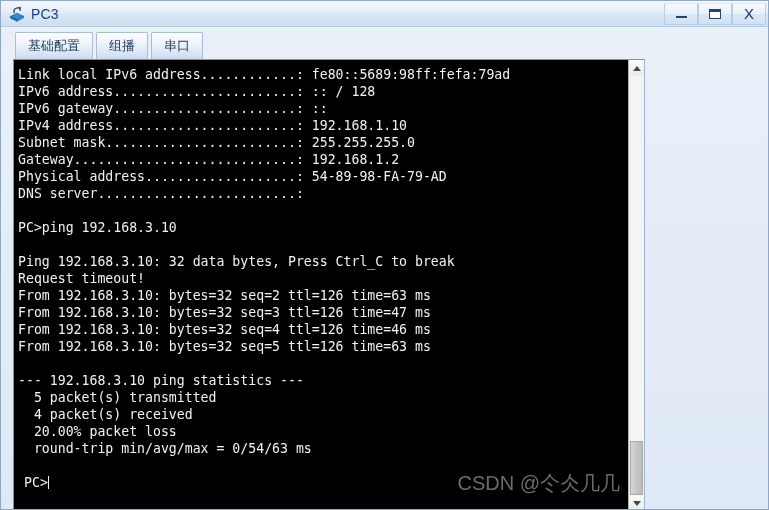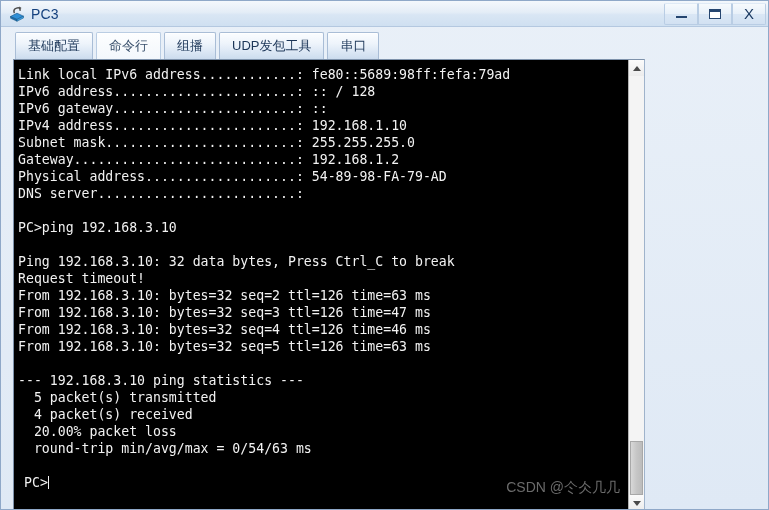--- a/index.html
+++ b/index.html
@@ -291,9 +291,6 @@
     <div class="tab">
       <span>基础配置</span>
     </div>
-    <div class="tab selected">
-      <span>命令行</span>
-    </div>
     <div class="tab">
       <span>组播</span>
     </div>

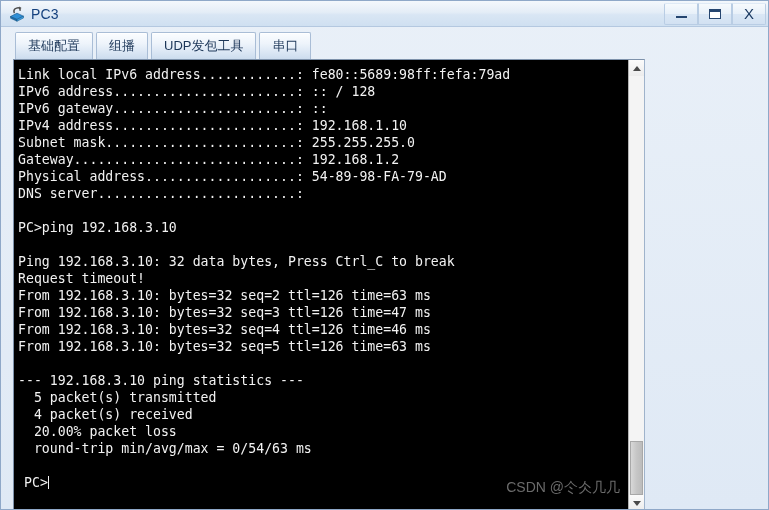--- a/index.html
+++ b/index.html
@@ -295,9 +295,6 @@
       <span>组播</span>
     </div>
     <div class="tab">
-      <span>UDP发包工具</span>
-    </div>
-    <div class="tab">
       <span>串口</span>
     </div>
   </div>

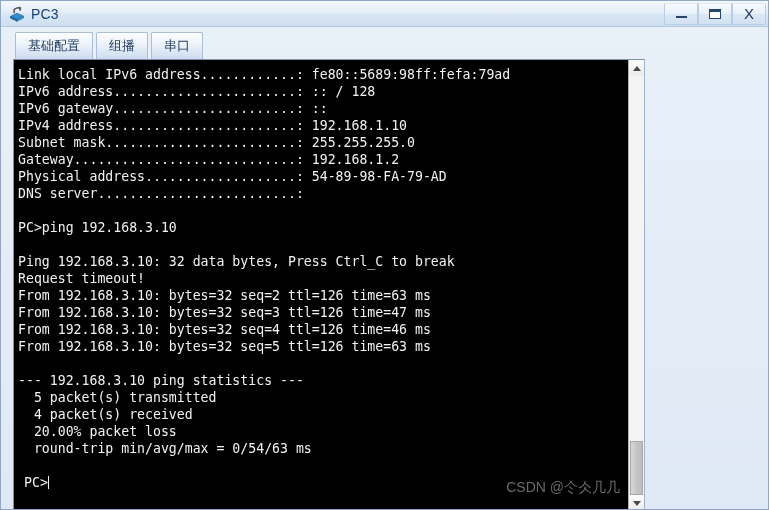--- a/index.html
+++ b/index.html
@@ -202,7 +202,7 @@
     position: absolute;
     right: 8px;
     bottom: 14px;
-    font-size: 14px;
+    font-size: 20px;
     color: #6b6b6b;
     font-family: "Liberation Sans", sans-serif;
     white-space: nowrap;

